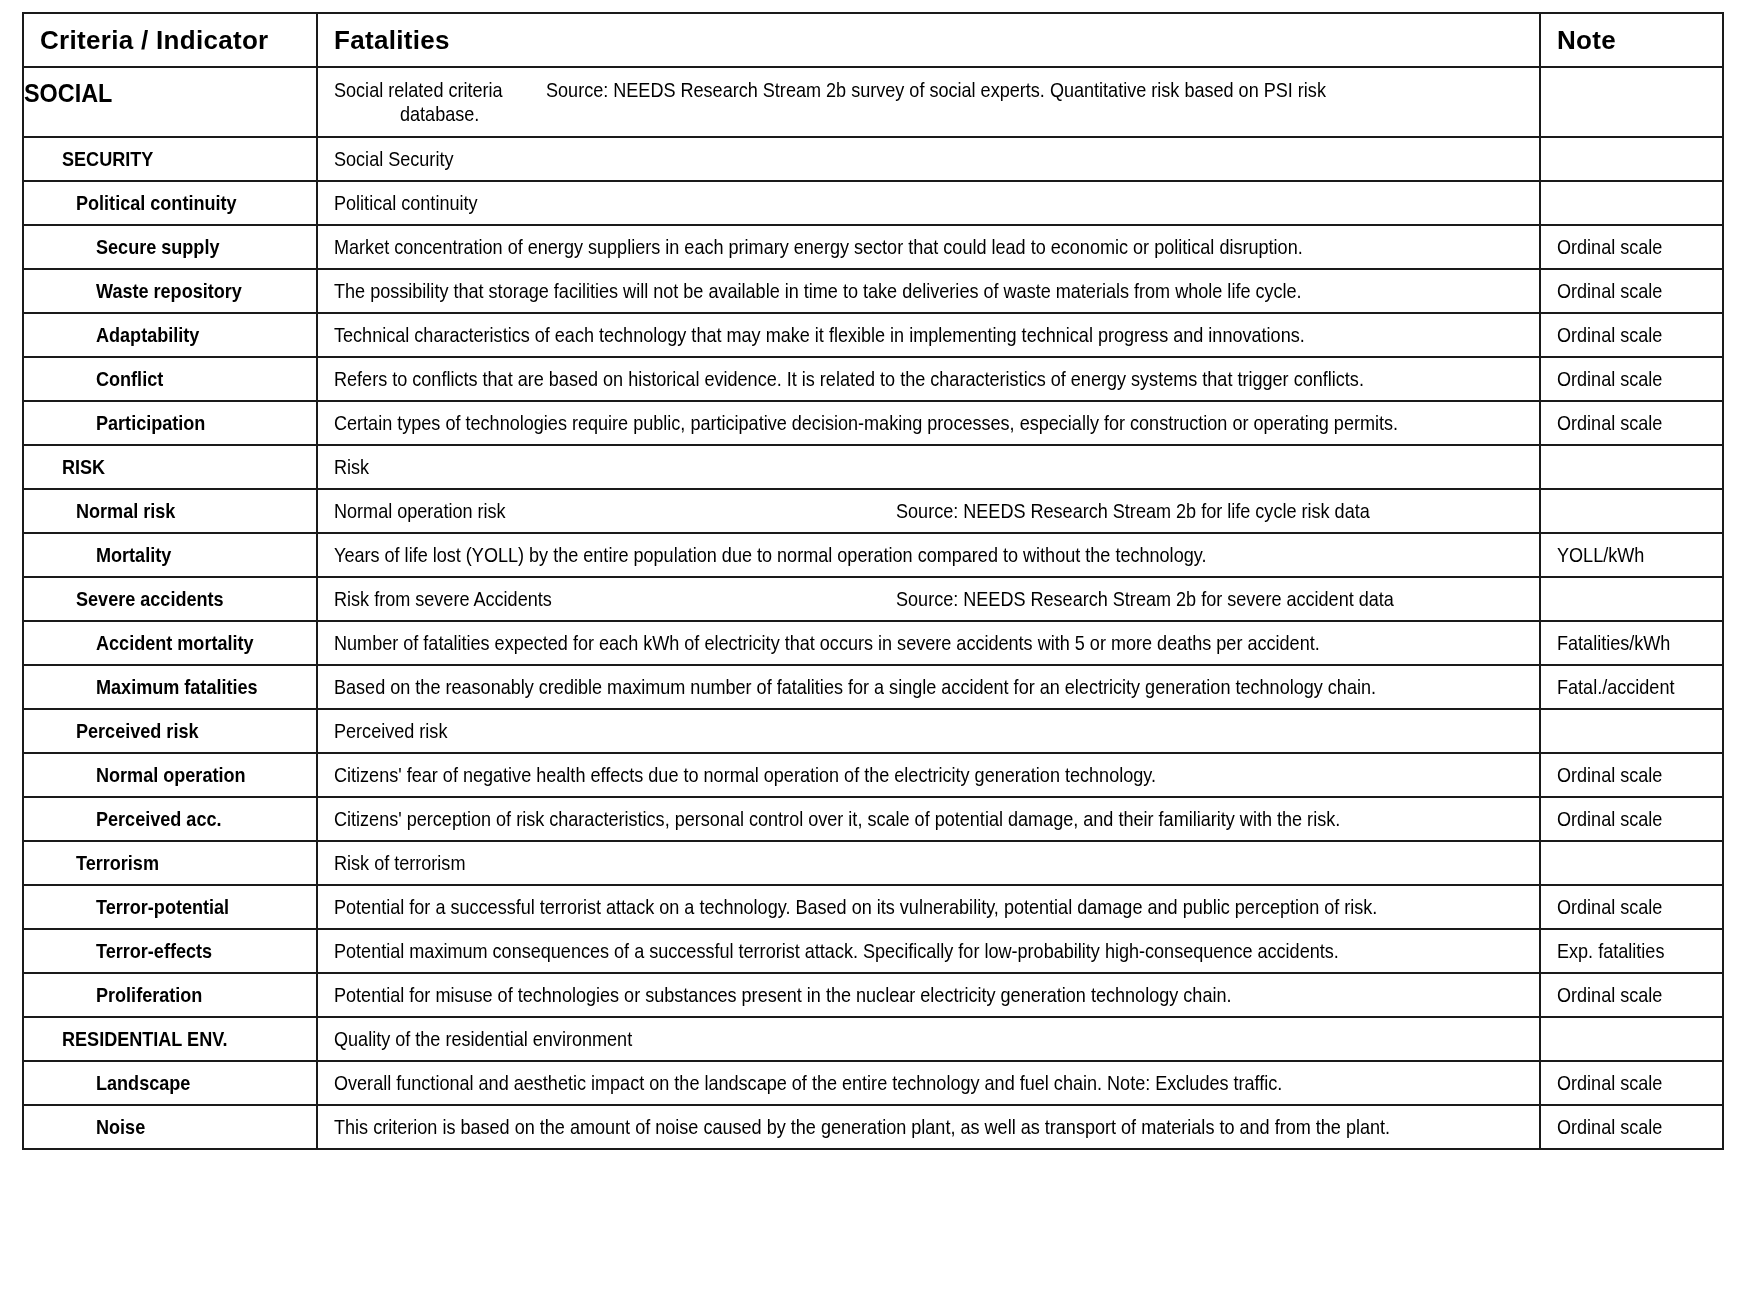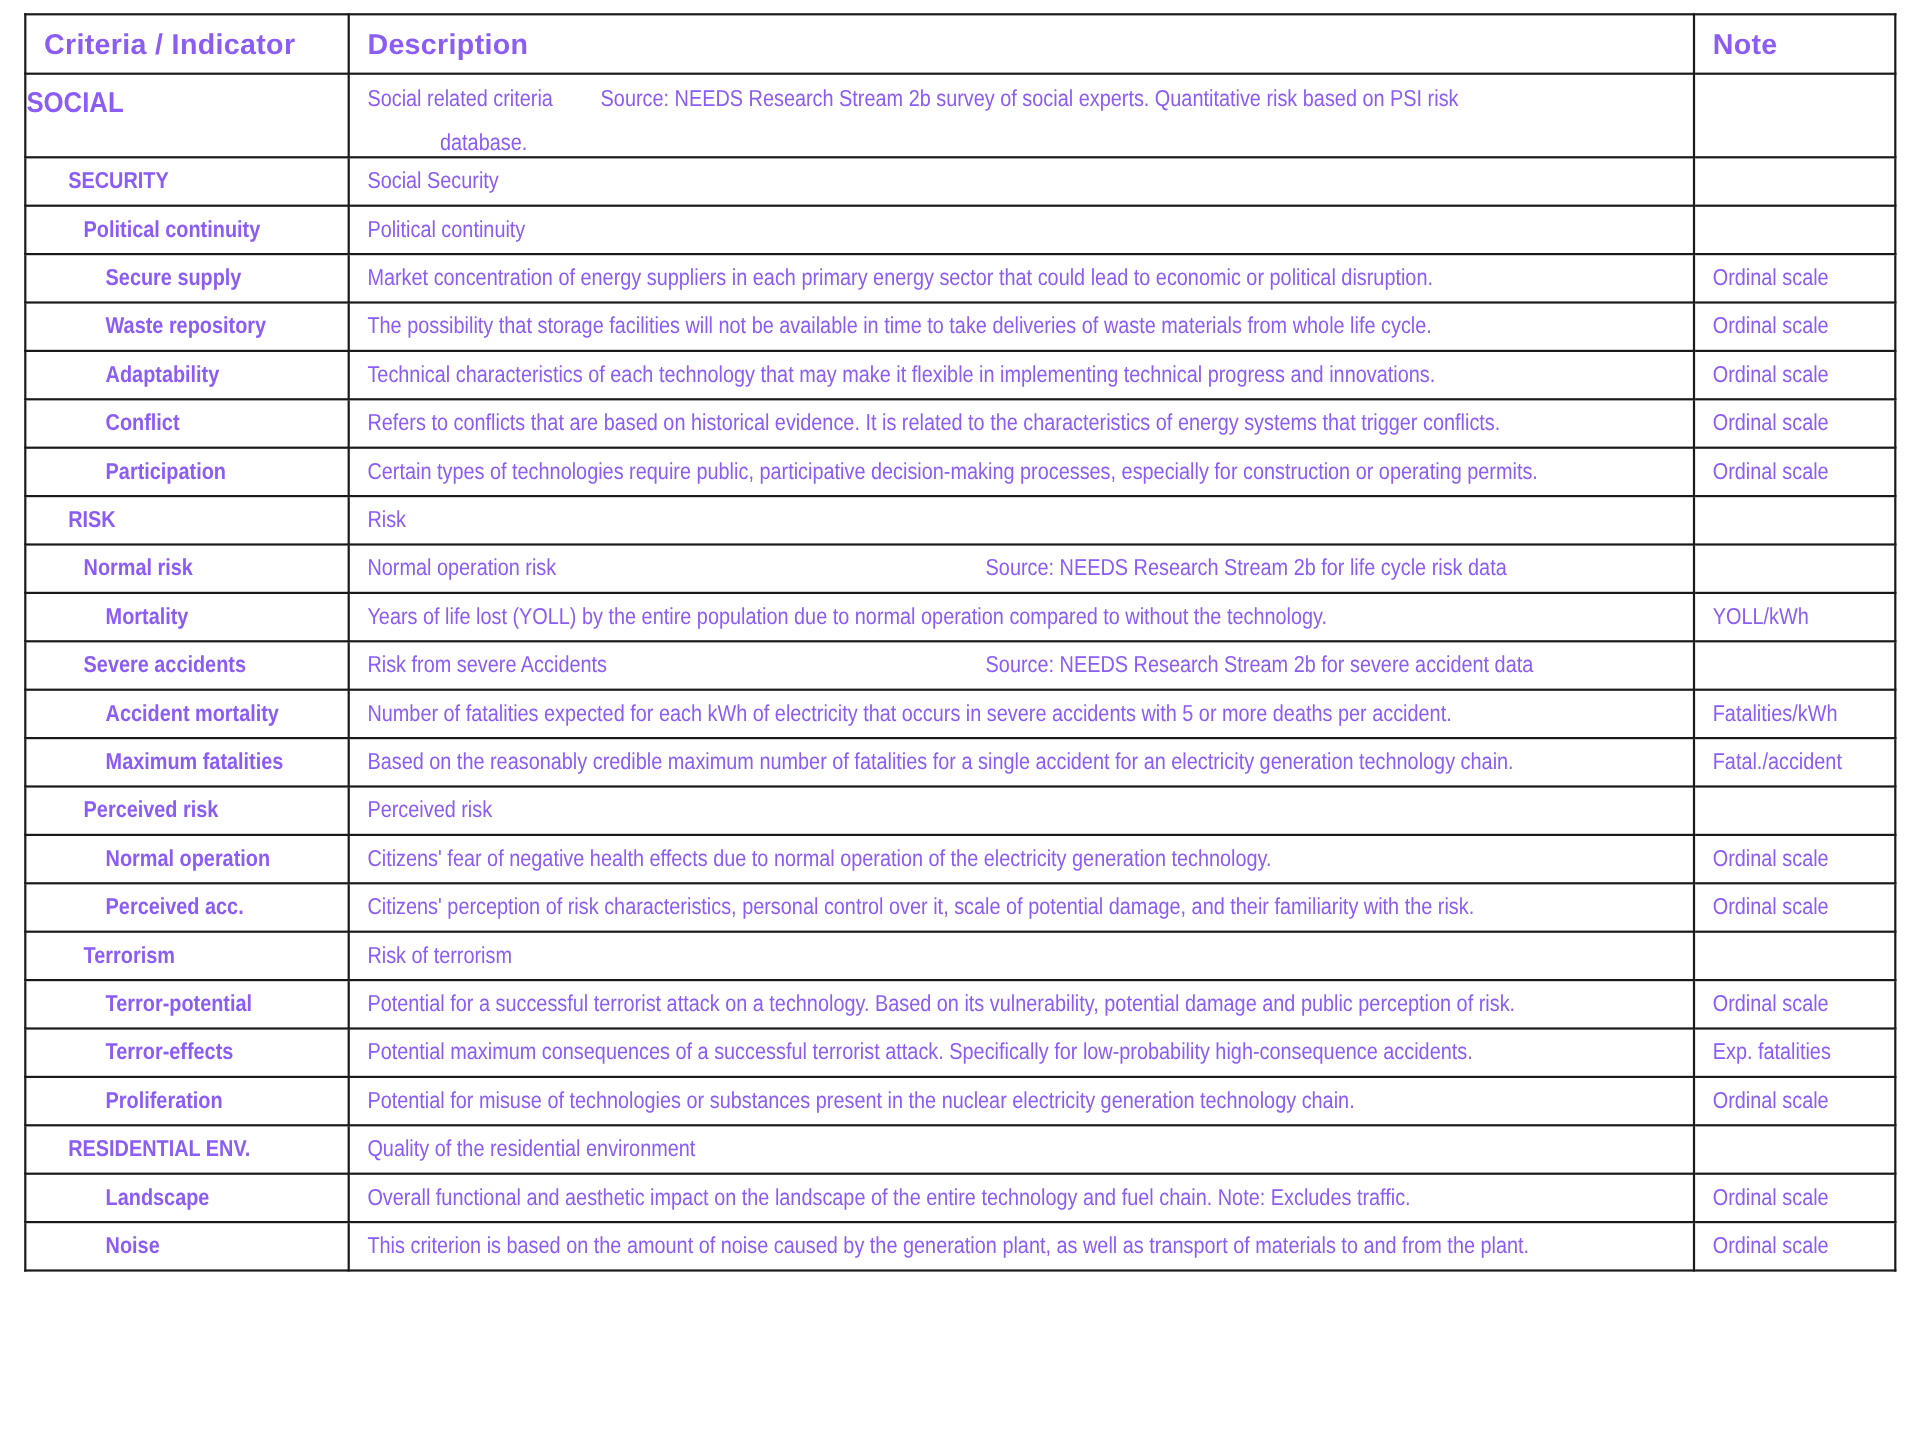--- a/index.html
+++ b/index.html
@@ -7,7 +7,7 @@
   .tbl {
     position: absolute; left: 22px; top: 12px; width: 1700px;
     border-collapse: collapse; table-layout: fixed;
-    font-family: "Liberation Sans", sans-serif; color: #8b5cf6;
+    font-family: "Liberation Sans", sans-serif; color: #000000;
   }
   .tbl td, .tbl th {
     border: 2px solid #1a1a1a; padding: 0; vertical-align: middle;

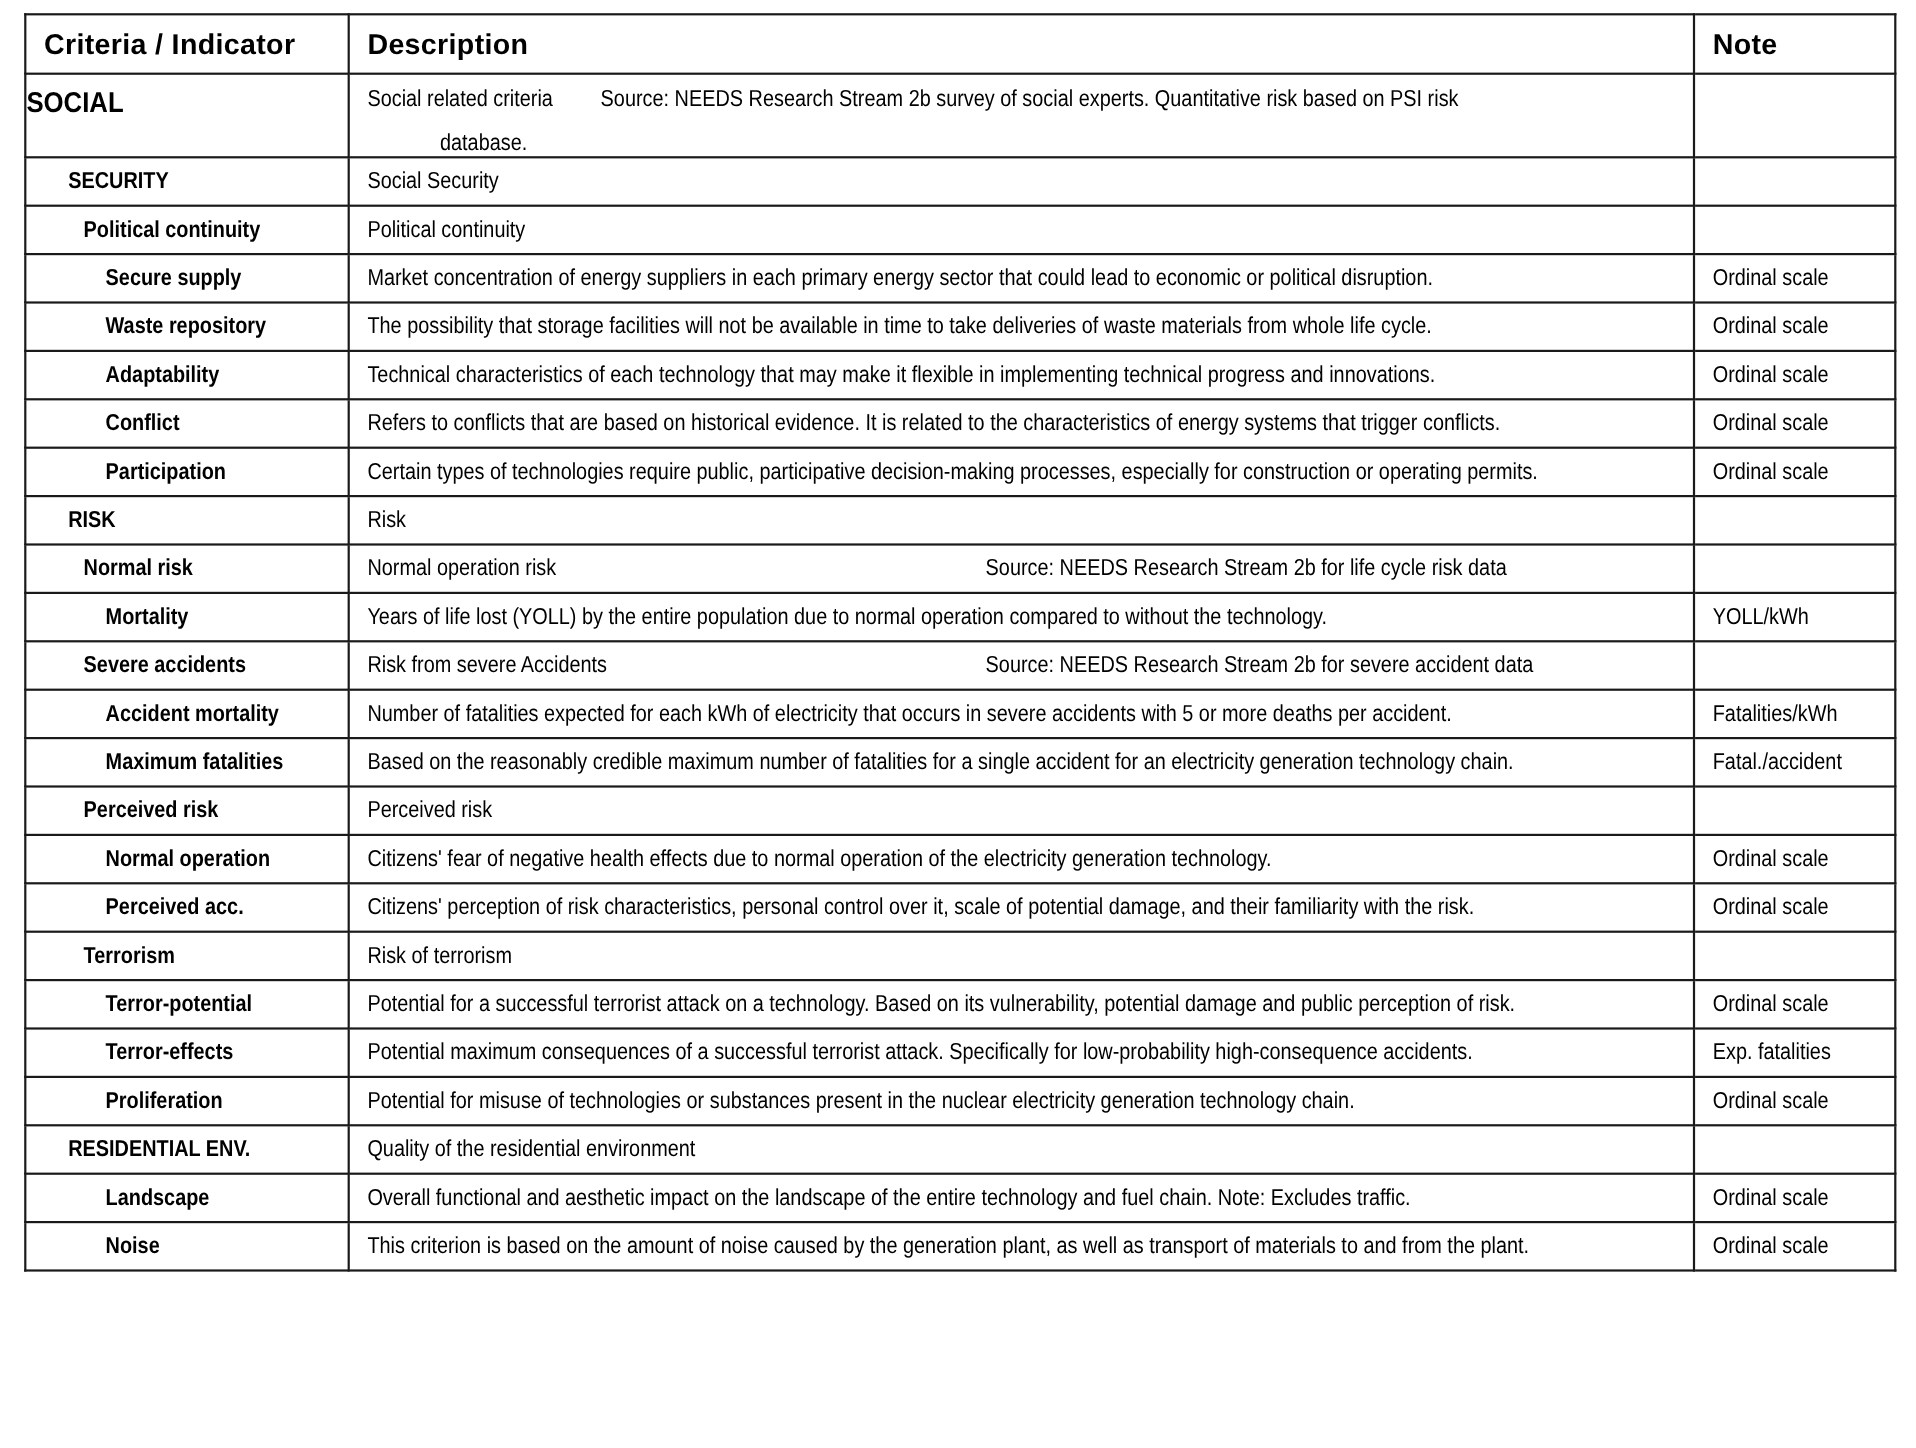--- a/index.html
+++ b/index.html
@@ -52,7 +52,7 @@
   <thead>
     <tr>
       <th>Criteria / Indicator</th>
-      <th>Description</th>
+      <th>Fatalities</th>
       <th>Note</th>
     </tr>
   </thead>

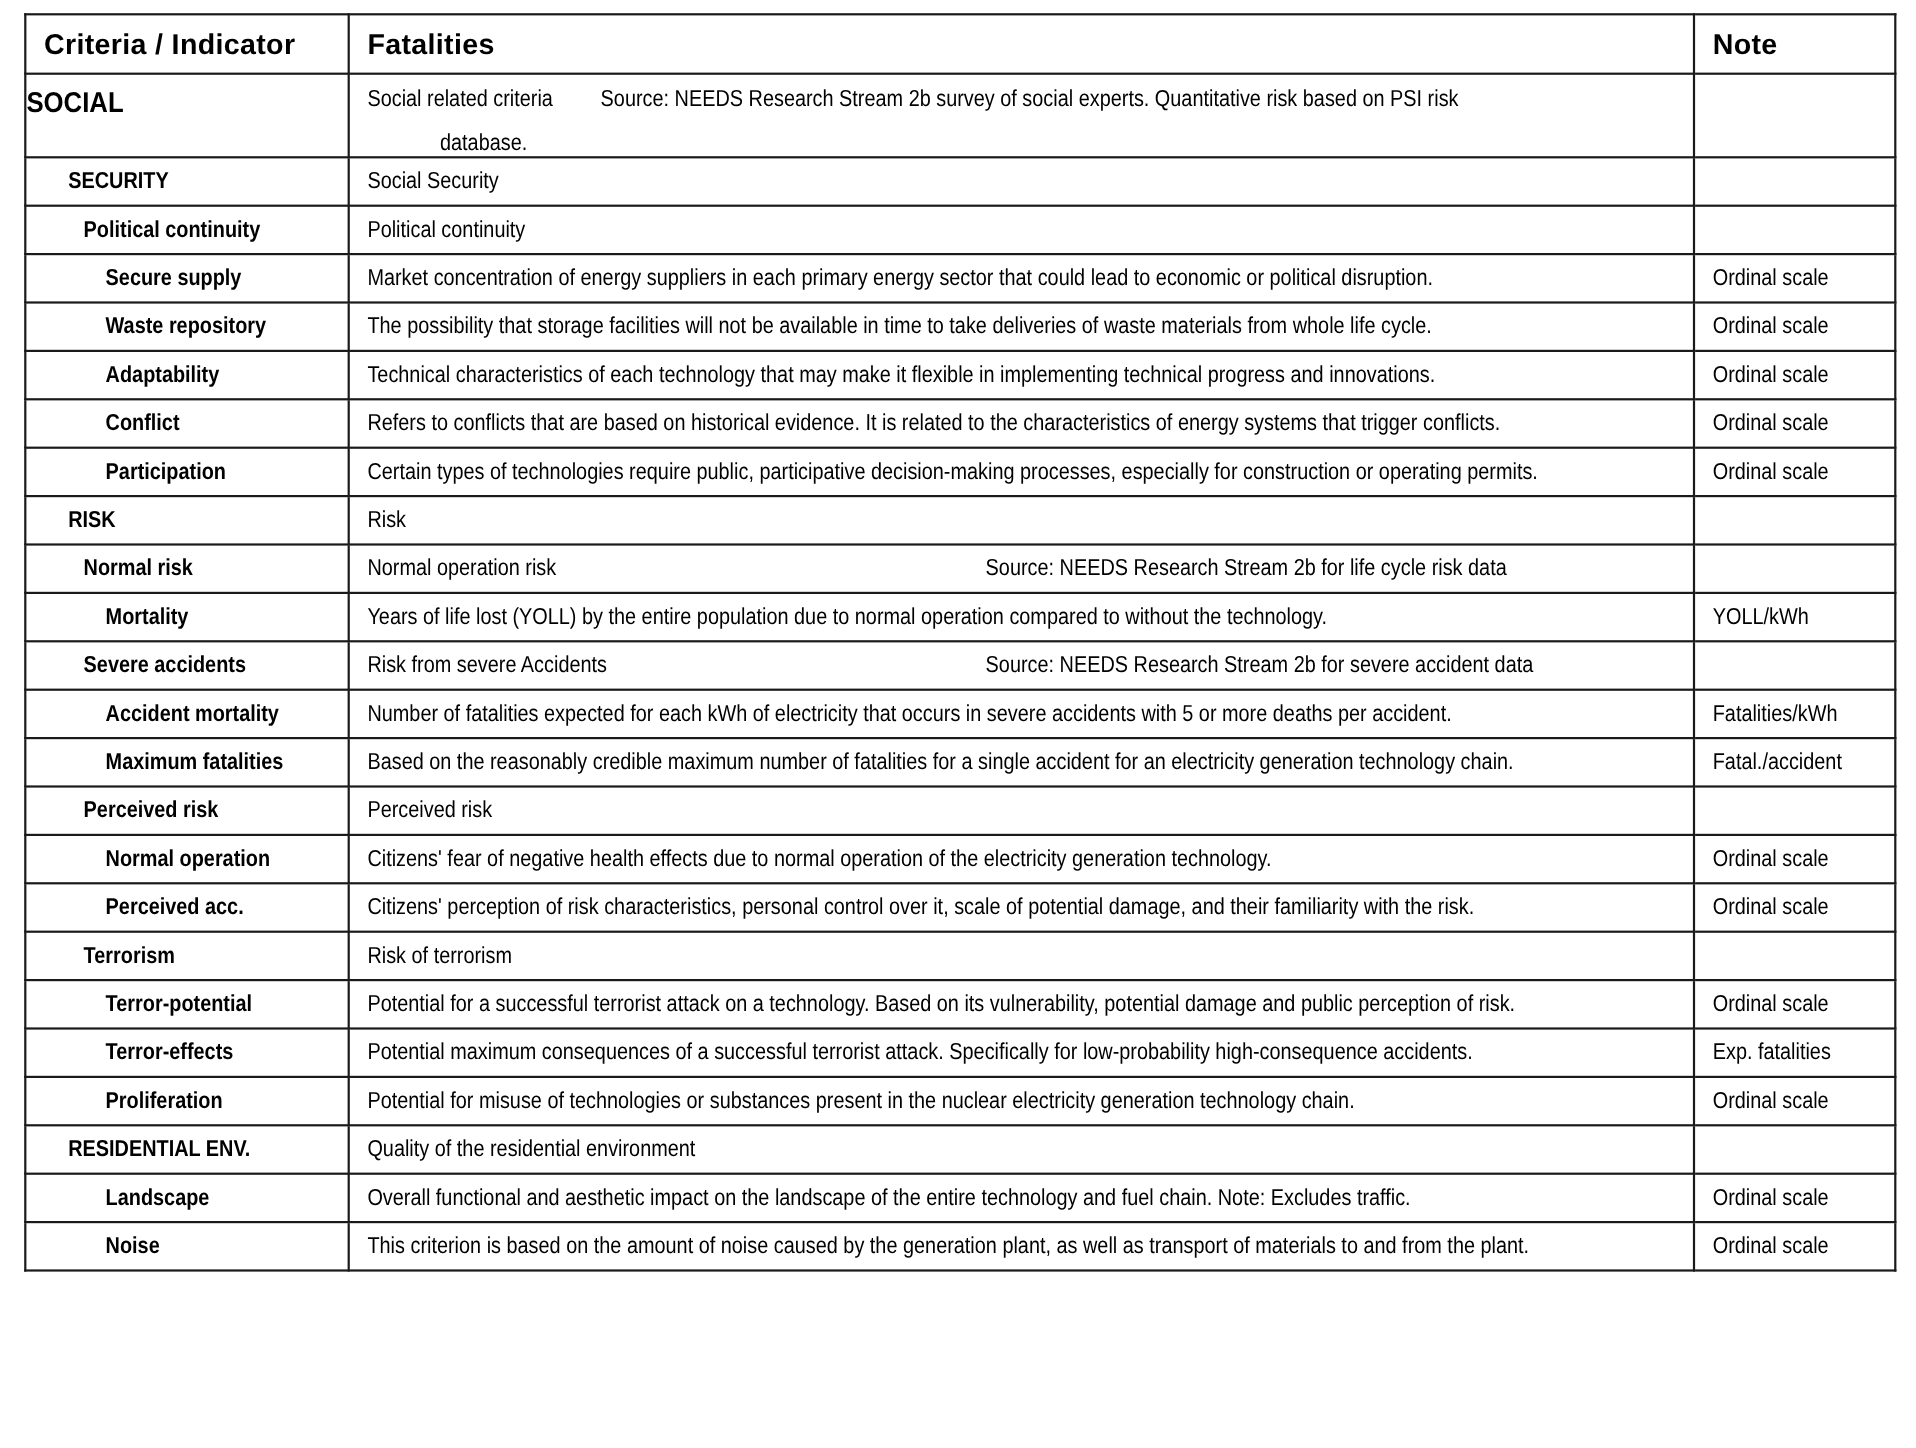--- a/index.html
+++ b/index.html
@@ -37,7 +37,7 @@
   .desc { padding-left: 16px !important; position: relative; }
   .unit { padding-left: 16px !important; }
   .src { position: absolute; top: 0; height: 100%; display: flex; align-items: center; }
-  .tall .desc .line2 { display: block; padding-left: 66px; margin-top: 16px; }
+  .tall .desc .line2 { display: block; padding-left: 66px; margin-top: 0; }
   .tall .desc .src-inline { position: absolute; left: 228px; top: 10px; }
 </style>
 </head>

